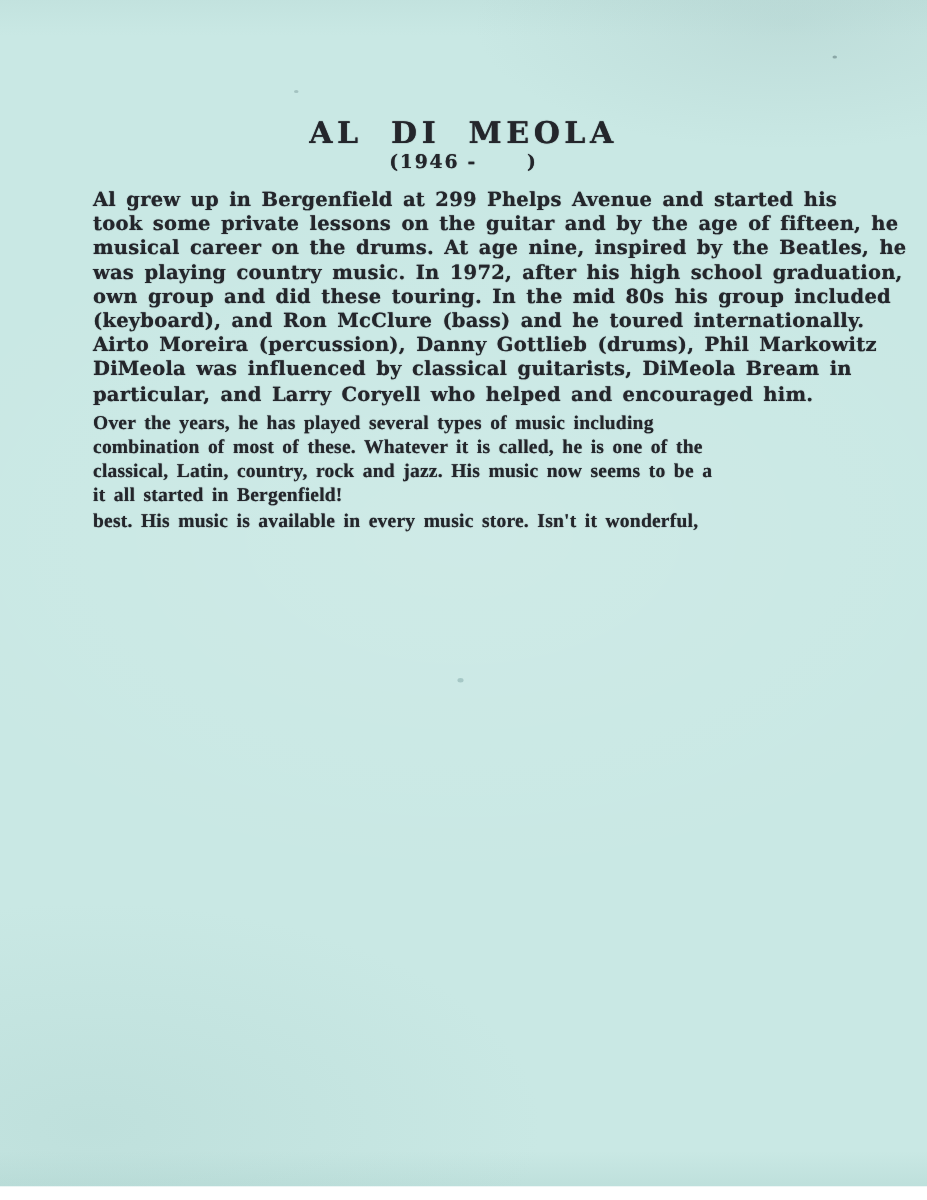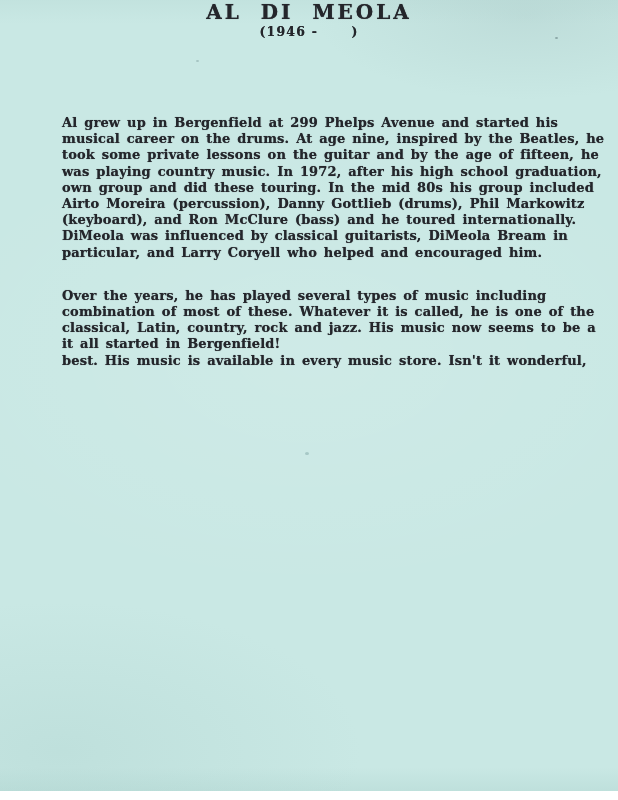--- a/index.html
+++ b/index.html
@@ -32,6 +32,7 @@
   }
   .title {
     margin: 0;
+    padding-top: 76px;
     text-align: center;
     font-size: 20px;
     line-height: 24px;

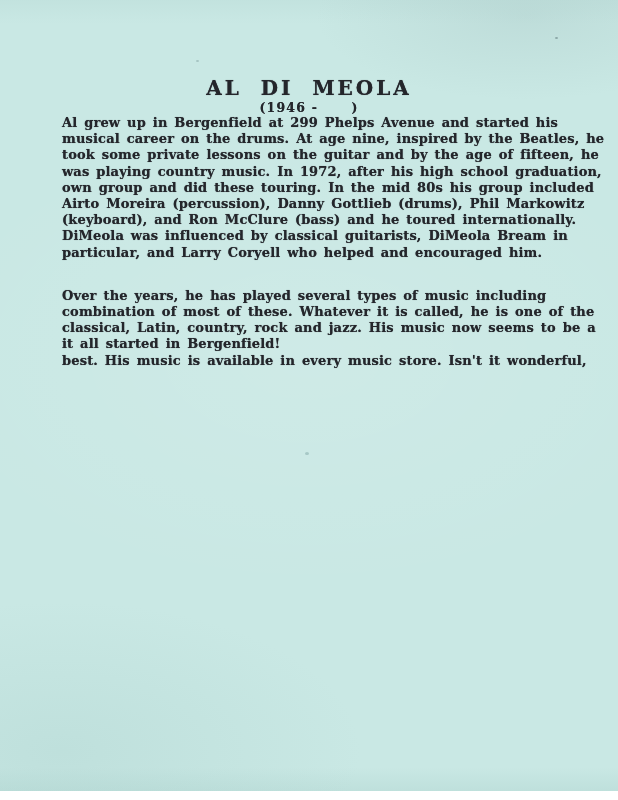--- a/index.html
+++ b/index.html
@@ -54,7 +54,7 @@
   .body-text {
     position: absolute;
     left: 62px;
-    top: 115px;
+    top: 126px;
     width: 540px;
   }
   .para .line {

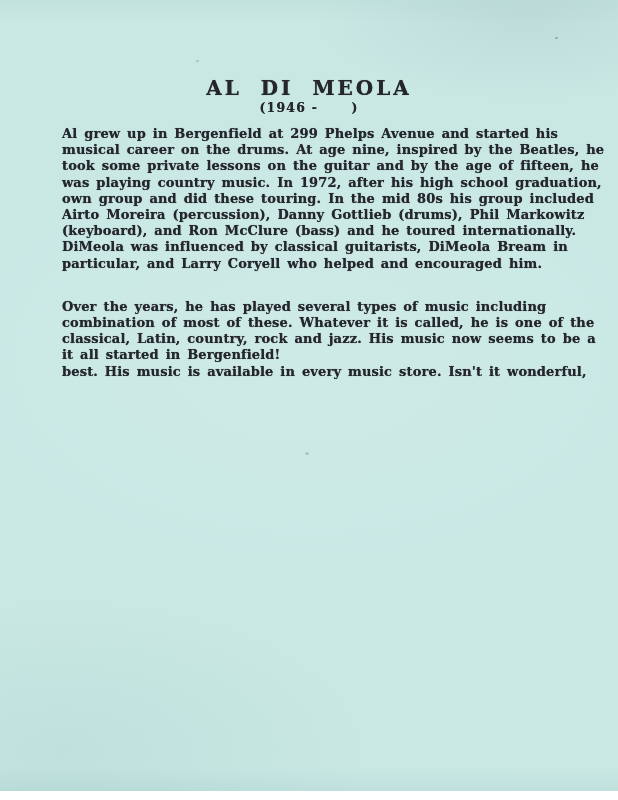--- a/index.html
+++ b/index.html
@@ -98,8 +98,8 @@
     <div class="body-text">
       <div class="para">
         <div class="line">Al grew up in Bergenfield at 299 Phelps Avenue and started his</div>
+        <div class="line">took some private lessons on the guitar and by the age of fifteen, he</div>
         <div class="line">musical career on the drums. At age nine, inspired by the Beatles, he</div>
-        <div class="line">took some private lessons on the guitar and by the age of fifteen, he</div>
         <div class="line">was playing country music. In 1972, after his high school graduation,</div>
         <div class="line">own group and did these touring. In the mid 80s his group included</div>
         <div class="line">Airto Moreira (percussion), Danny Gottlieb (drums), Phil Markowitz</div>

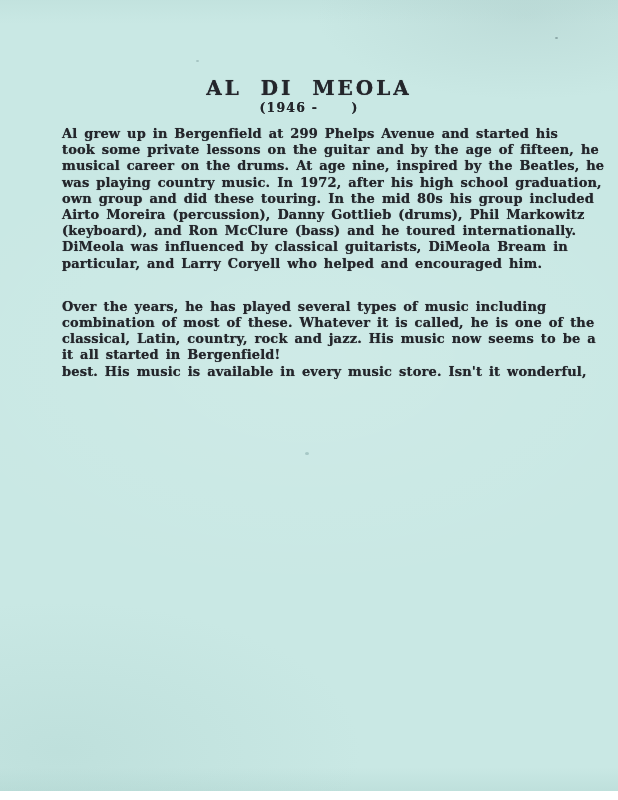--- a/index.html
+++ b/index.html
@@ -102,8 +102,8 @@
         <div class="line">musical career on the drums. At age nine, inspired by the Beatles, he</div>
         <div class="line">was playing country music. In 1972, after his high school graduation,</div>
         <div class="line">own group and did these touring. In the mid 80s his group included</div>
+        <div class="line">(keyboard), and Ron McClure (bass) and he toured internationally.</div>
         <div class="line">Airto Moreira (percussion), Danny Gottlieb (drums), Phil Markowitz</div>
-        <div class="line">(keyboard), and Ron McClure (bass) and he toured internationally.</div>
         <div class="line">DiMeola was influenced by classical guitarists, DiMeola Bream in</div>
         <div class="line">particular, and Larry Coryell who helped and encouraged him.</div>
       </div>

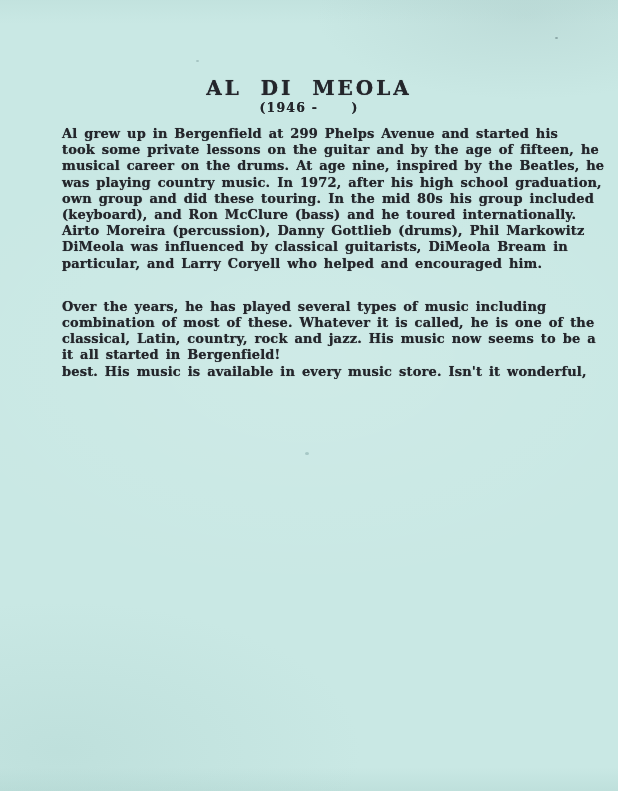--- a/index.html
+++ b/index.html
@@ -67,7 +67,8 @@
     text-shadow: 0 0 0.7px rgba(30,32,40,0.75);
   }
   .para-2 {
-    margin-top: 27px;
+    margin-top: 2px;
+    font-family: Liberation Serif, serif;
   }
   .speck {
     position: absolute;

